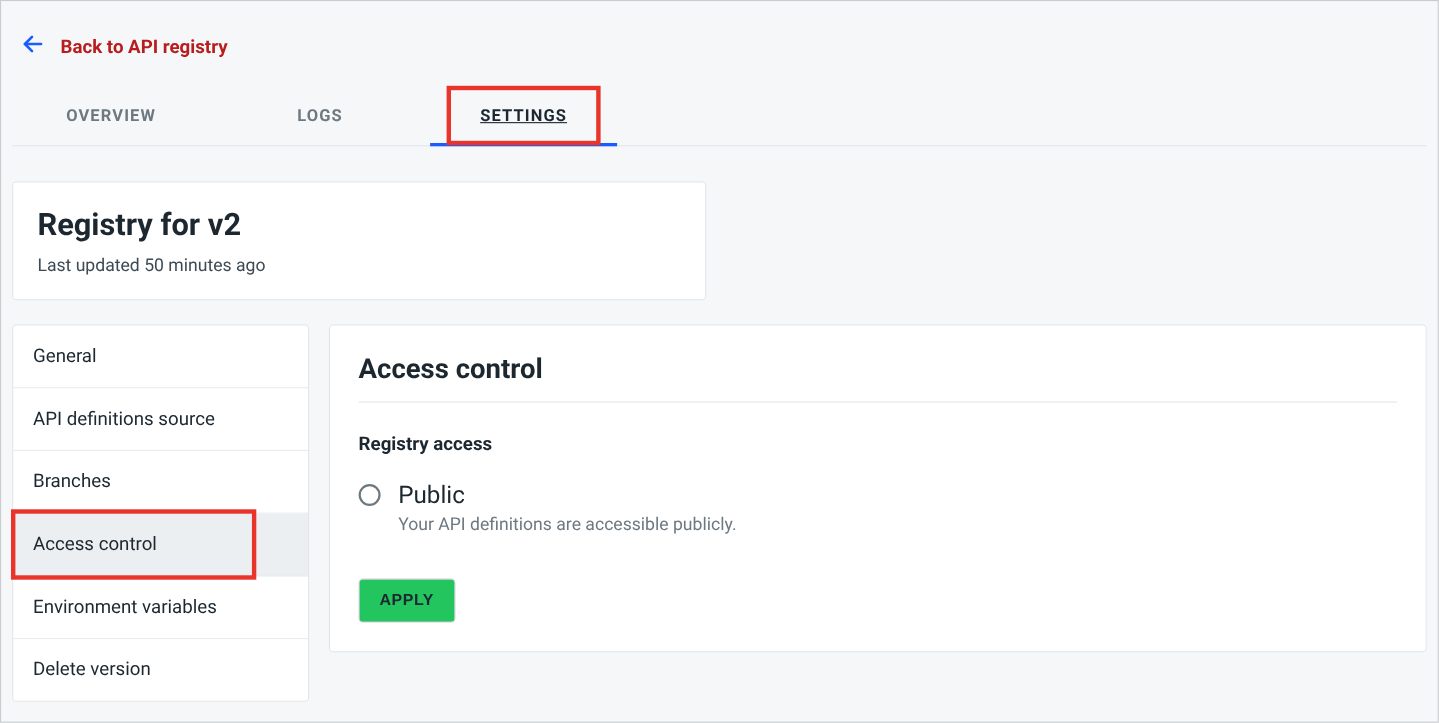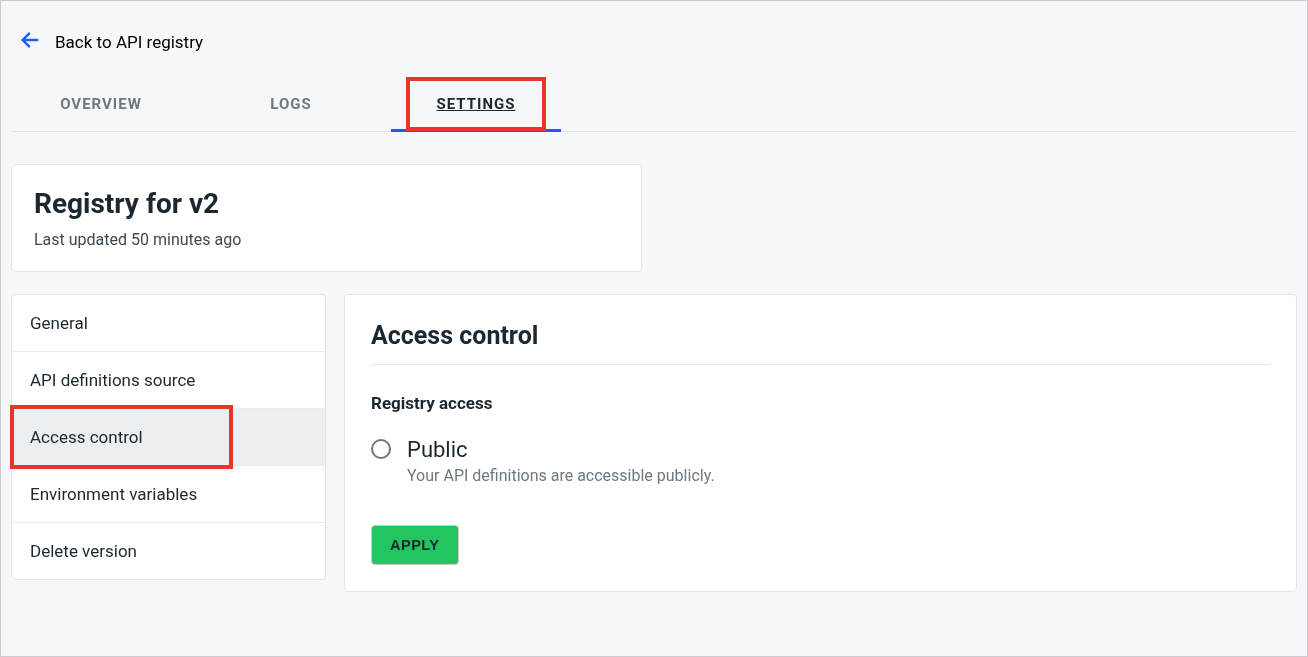--- a/index.html
+++ b/index.html
@@ -28,8 +28,8 @@
       line-height: 1;
     }
     .back-text {
-      color: #000000;
-      font-weight: 400;
+      color: #b91c1c;
+      font-weight: 700;
       font-size: 17px;
     }
     .tabs {

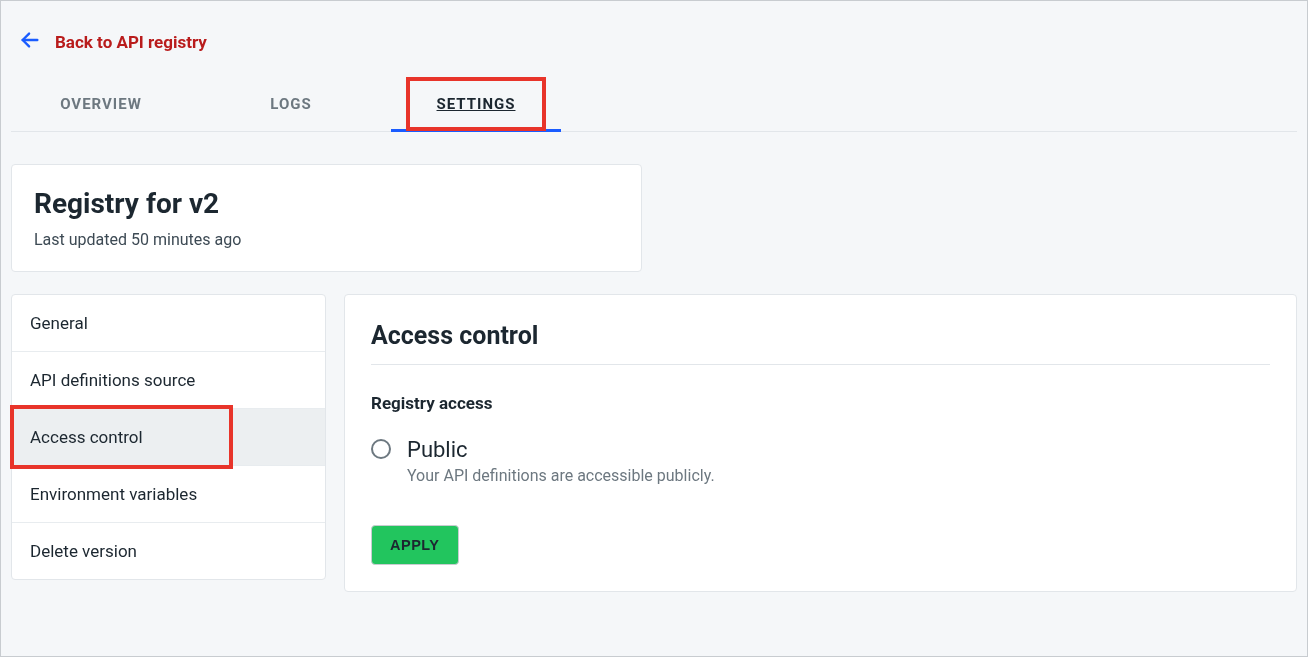--- a/index.html
+++ b/index.html
@@ -95,7 +95,7 @@
       align-items: flex-start;
     }
     .side-nav {
-      width: 315px;
+      width: 270px;
       background: #fff;
       border: 1px solid #e2e6ea;
       border-radius: 4px;

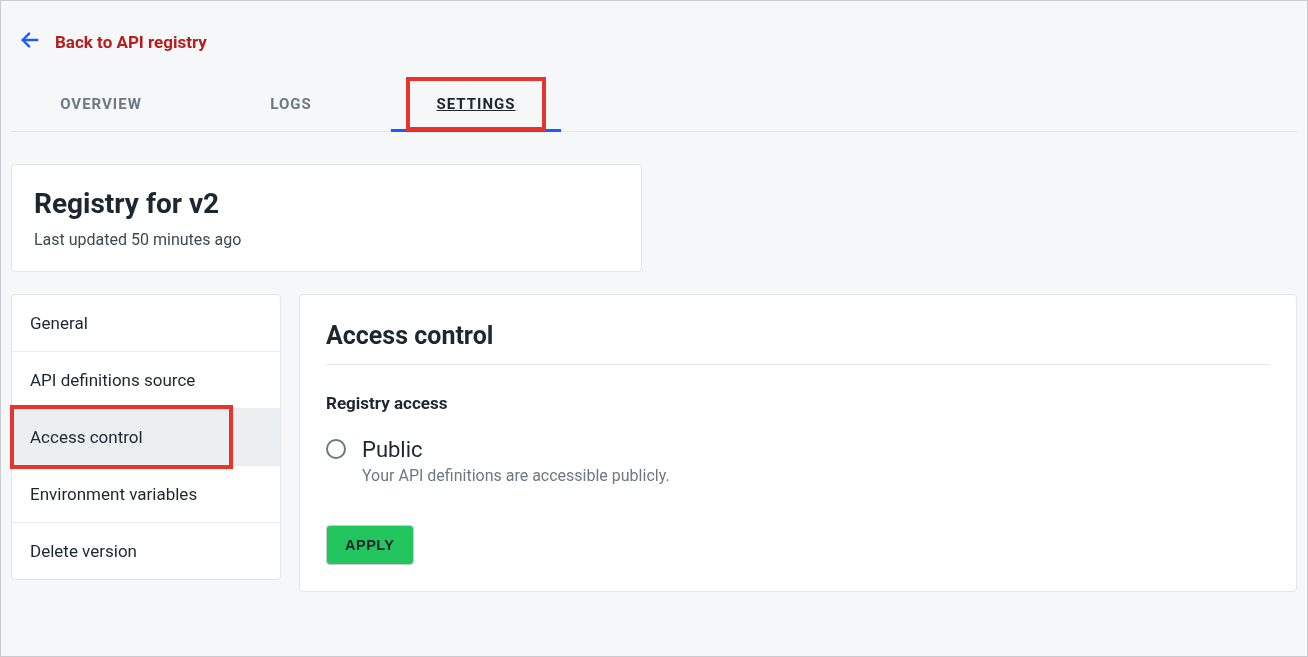--- a/index.html
+++ b/index.html
@@ -224,6 +224,7 @@
   <div class="side-nav">
     <div class="side-item">General</div>
     <div class="side-item">API definitions source</div>
+    <div class="side-item">Branches</div>
     <div class="side-item active side-item-highlight">Access control</div>
     <div class="side-item">Environment variables</div>
     <div class="side-item">Delete version</div>

